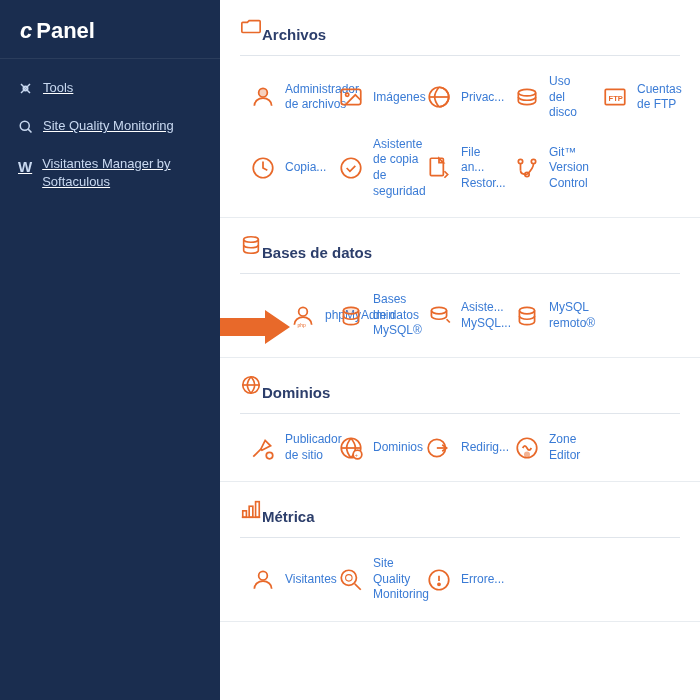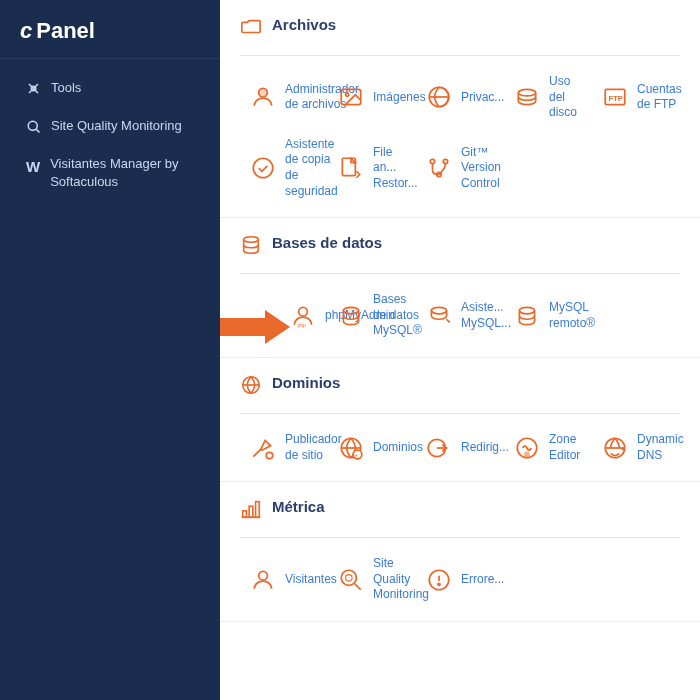--- a/index.html
+++ b/index.html
@@ -79,8 +79,7 @@
     }
     .section-header {
       display: flex;
-      align-items: flex-start;
-      gap: 10px;
+      align-items: flex-end;
       margin-bottom: 12px;
     }
     .section-title {

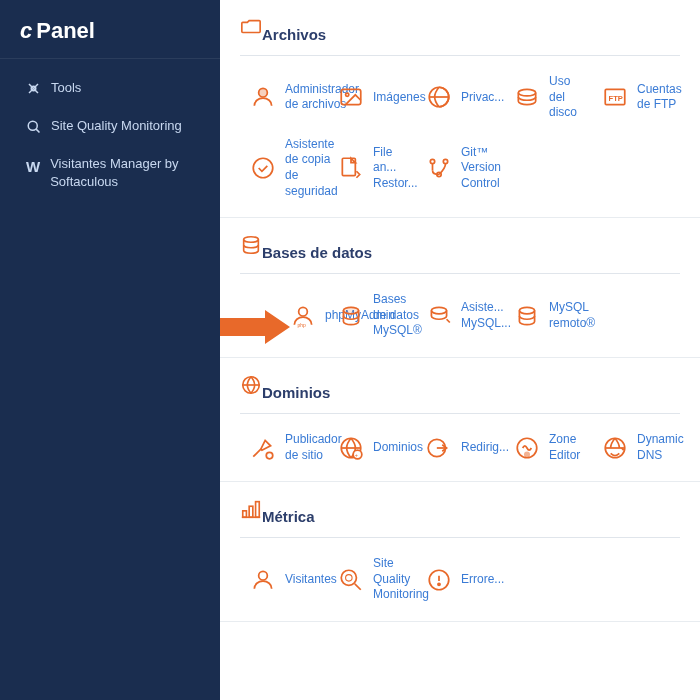--- a/index.html
+++ b/index.html
@@ -34,7 +34,8 @@
       font-size: 22px;
     }
     .sidebar-nav {
-      padding: 12px 8px;
+      padding: 12px 0;
+      text-decoration: underline;
     }
     .sidebar-item {
       display: flex;

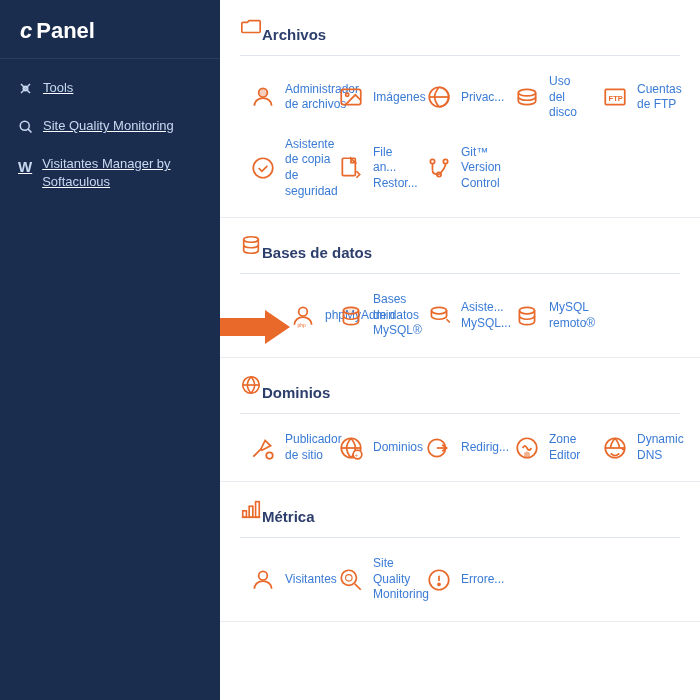--- a/index.html
+++ b/index.html
@@ -227,6 +227,13 @@
       <div class="item-cell">
         <svg class="svg-icon" viewBox="0 0 24 24">
           <circle cx="12" cy="12" r="9"></circle>
+          <polyline points="12,6 12,12 16,14"></polyline>
+        </svg>
+        <span class="item-label">Copia...</span>
+      </div>
+      <div class="item-cell">
+        <svg class="svg-icon" viewBox="0 0 24 24">
+          <circle cx="12" cy="12" r="9"></circle>
           <path d="M8 12l3 3 5-5"></path>
           <polyline points="12,6 12,12 16,14" stroke="none"></polyline>
         </svg>

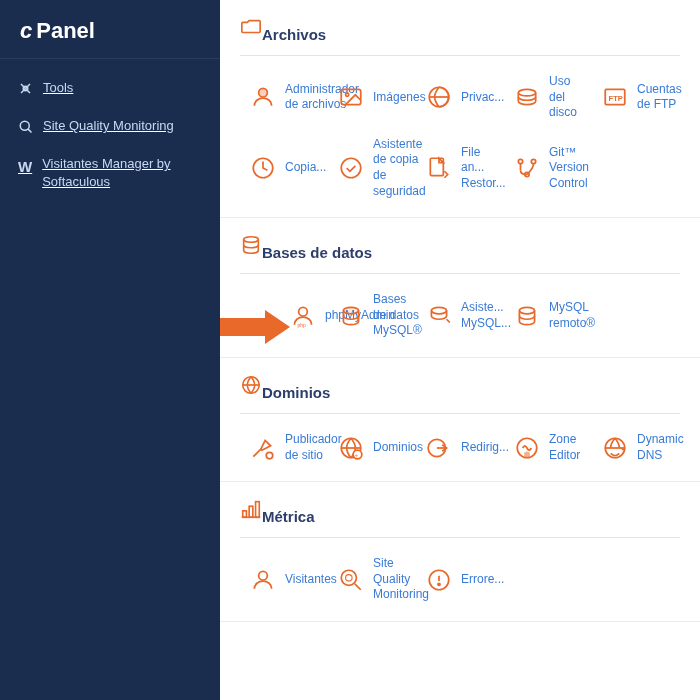--- a/index.html
+++ b/index.html
@@ -359,17 +359,6 @@
         </svg>
         <span class="item-label">Zone Editor</span>
       </div>
-      <div class="item-cell">
-        <svg class="svg-icon" viewBox="0 0 24 24">
-          <circle cx="12" cy="12" r="9"></circle>
-          <line x1="3" y1="12" x2="21" y2="12"></line>
-          <path d="M12 3c-2.5 3-4 5.7-4 9"></path>
-          <path d="M12 3c2.5 3 4 5.7 4 9"></path>
-          <path d="M8 17q2 2 4 2t4-2"></path>
-          <line x1="18" y1="12" x2="20" y2="14"></line>
-        </svg>
-        <span class="item-label">Dynamic DNS</span>
-      </div>
     </div>
   </div>
 

